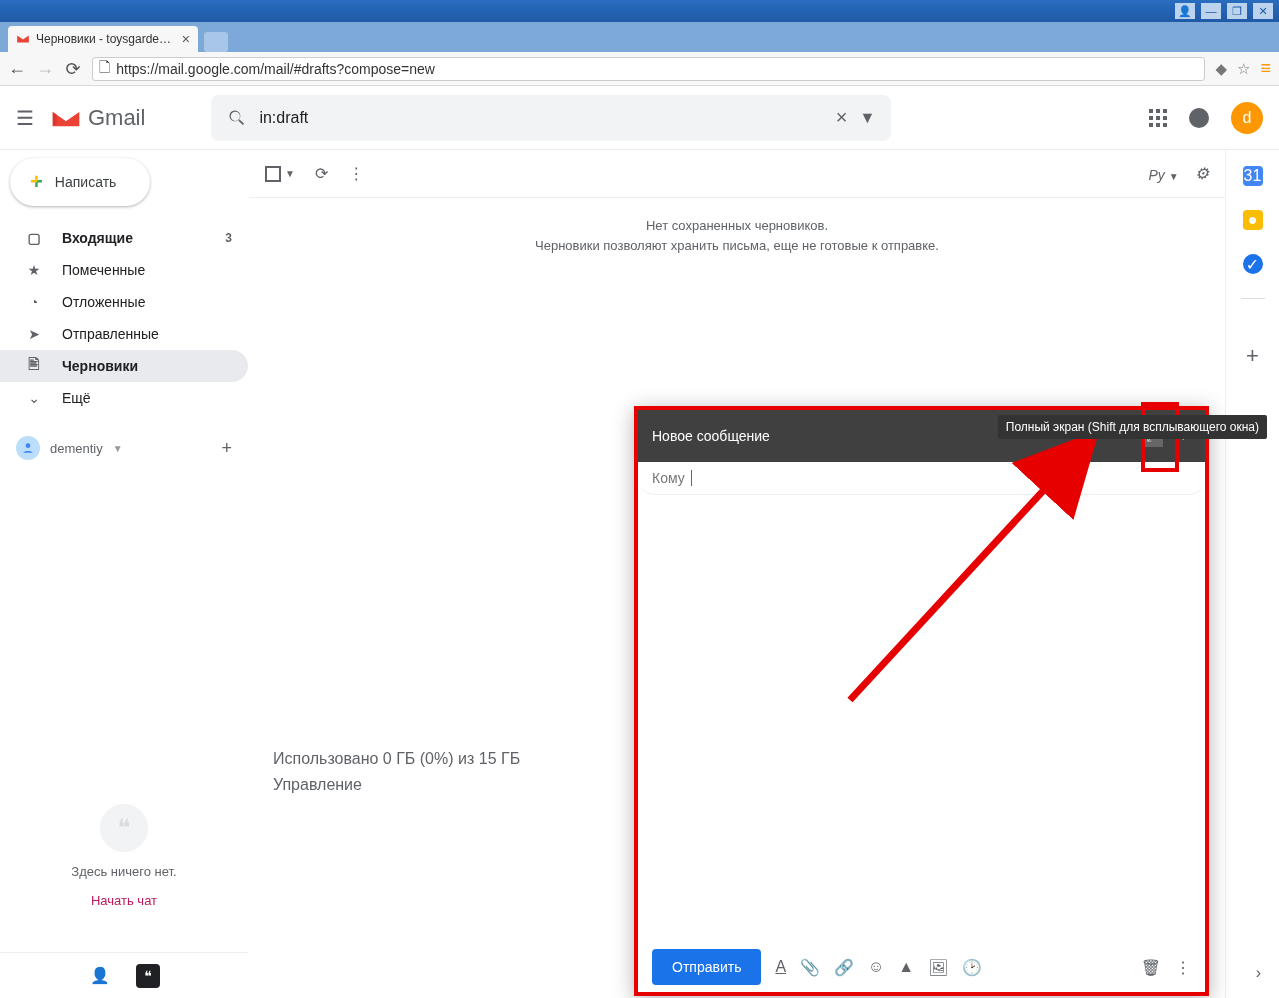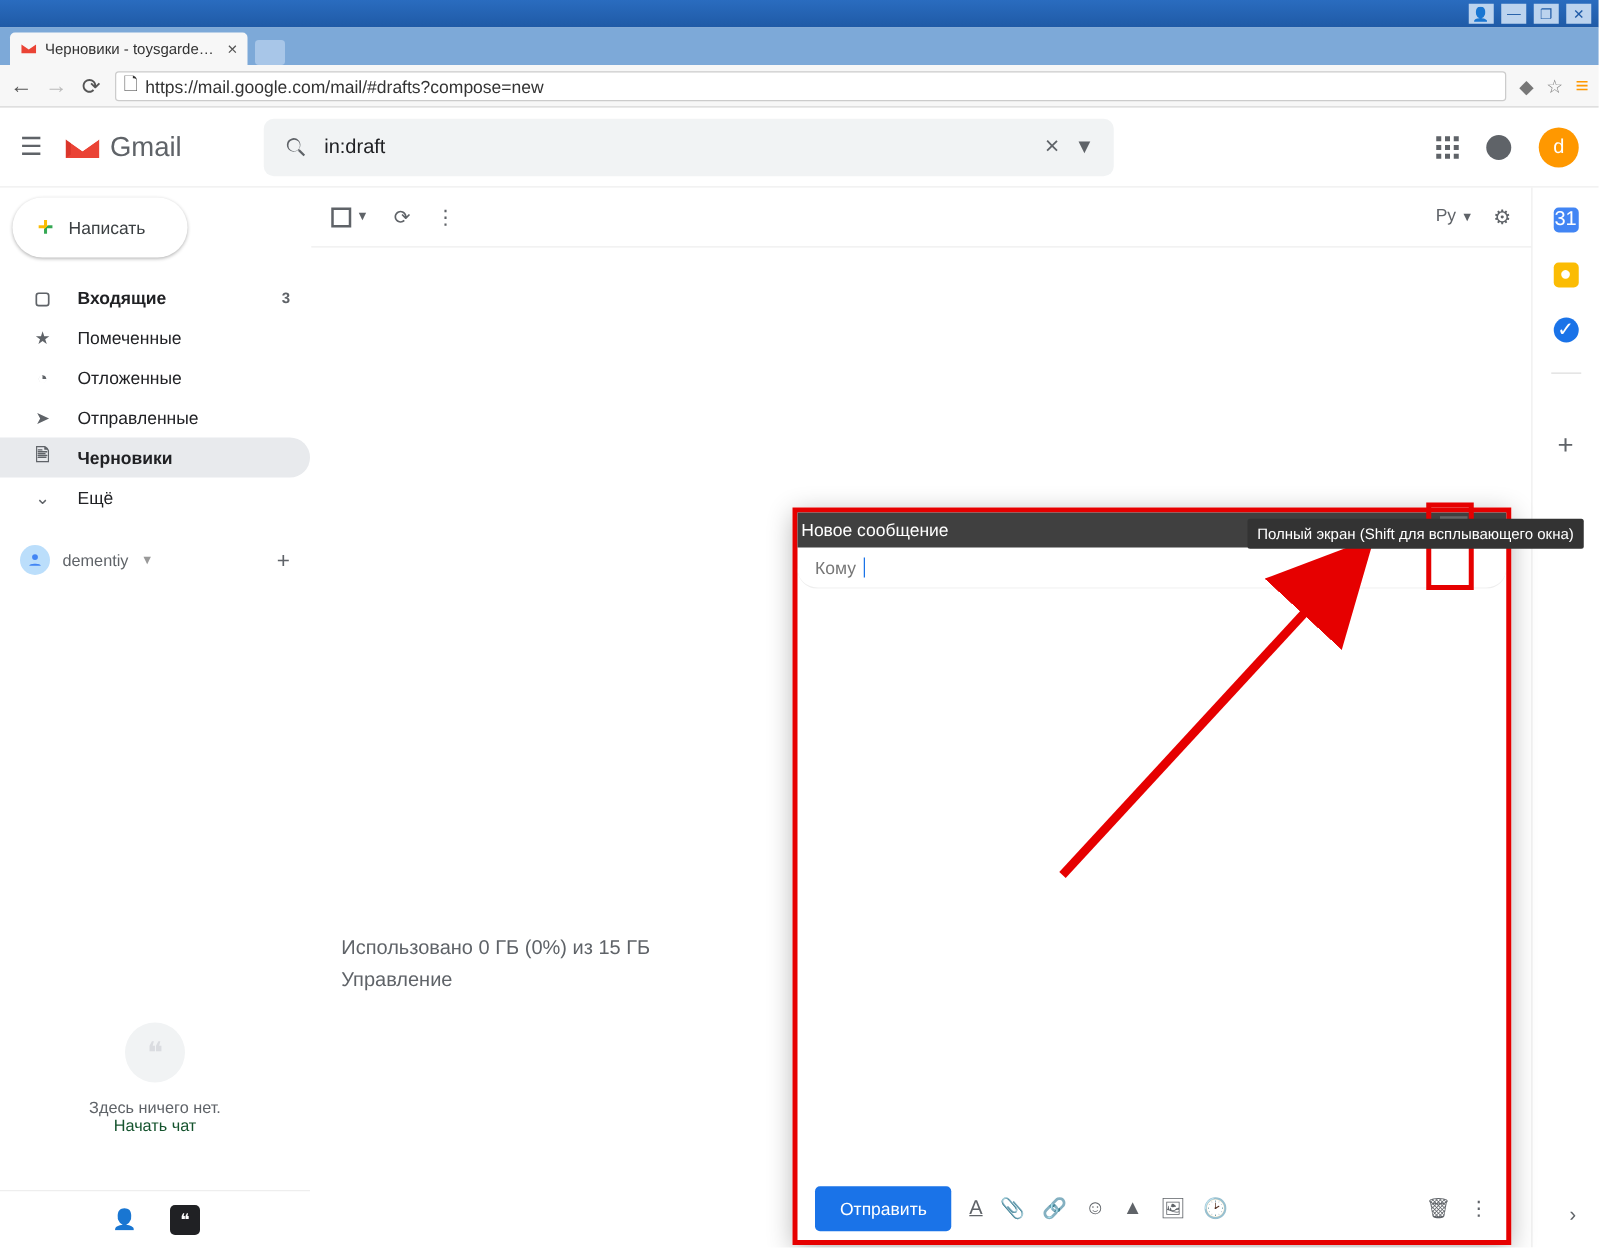--- a/index.html
+++ b/index.html
@@ -63,7 +63,7 @@
 .toolbar { height:48px; display:flex; align-items:center; padding:0 16px; gap:20px; border-bottom:1px solid #eee; }
 .checkbox { width:16px; height:16px; border:2px solid #5f6368; }
 .tb-icon { color:#5f6368; font-size:16px; cursor:pointer; }
-.toolbar-right { margin-left:auto; display:flex; align-items:flex-start; gap:16px; color:#5f6368; font-size:14px; }
+.toolbar-right { margin-left:auto; display:flex; align-items:flex-end; gap:16px; color:#5f6368; font-size:14px;font-style:italic; }
 .empty-msg { text-align:center; padding:18px; font-size:13px; color:#5f6368; line-height:1.5; }
 .storage-msg { padding:16px; font-size:16px; color:#5f6368; line-height:1.6; margin-top:auto; position:absolute; top:580px; left:8px;}
 

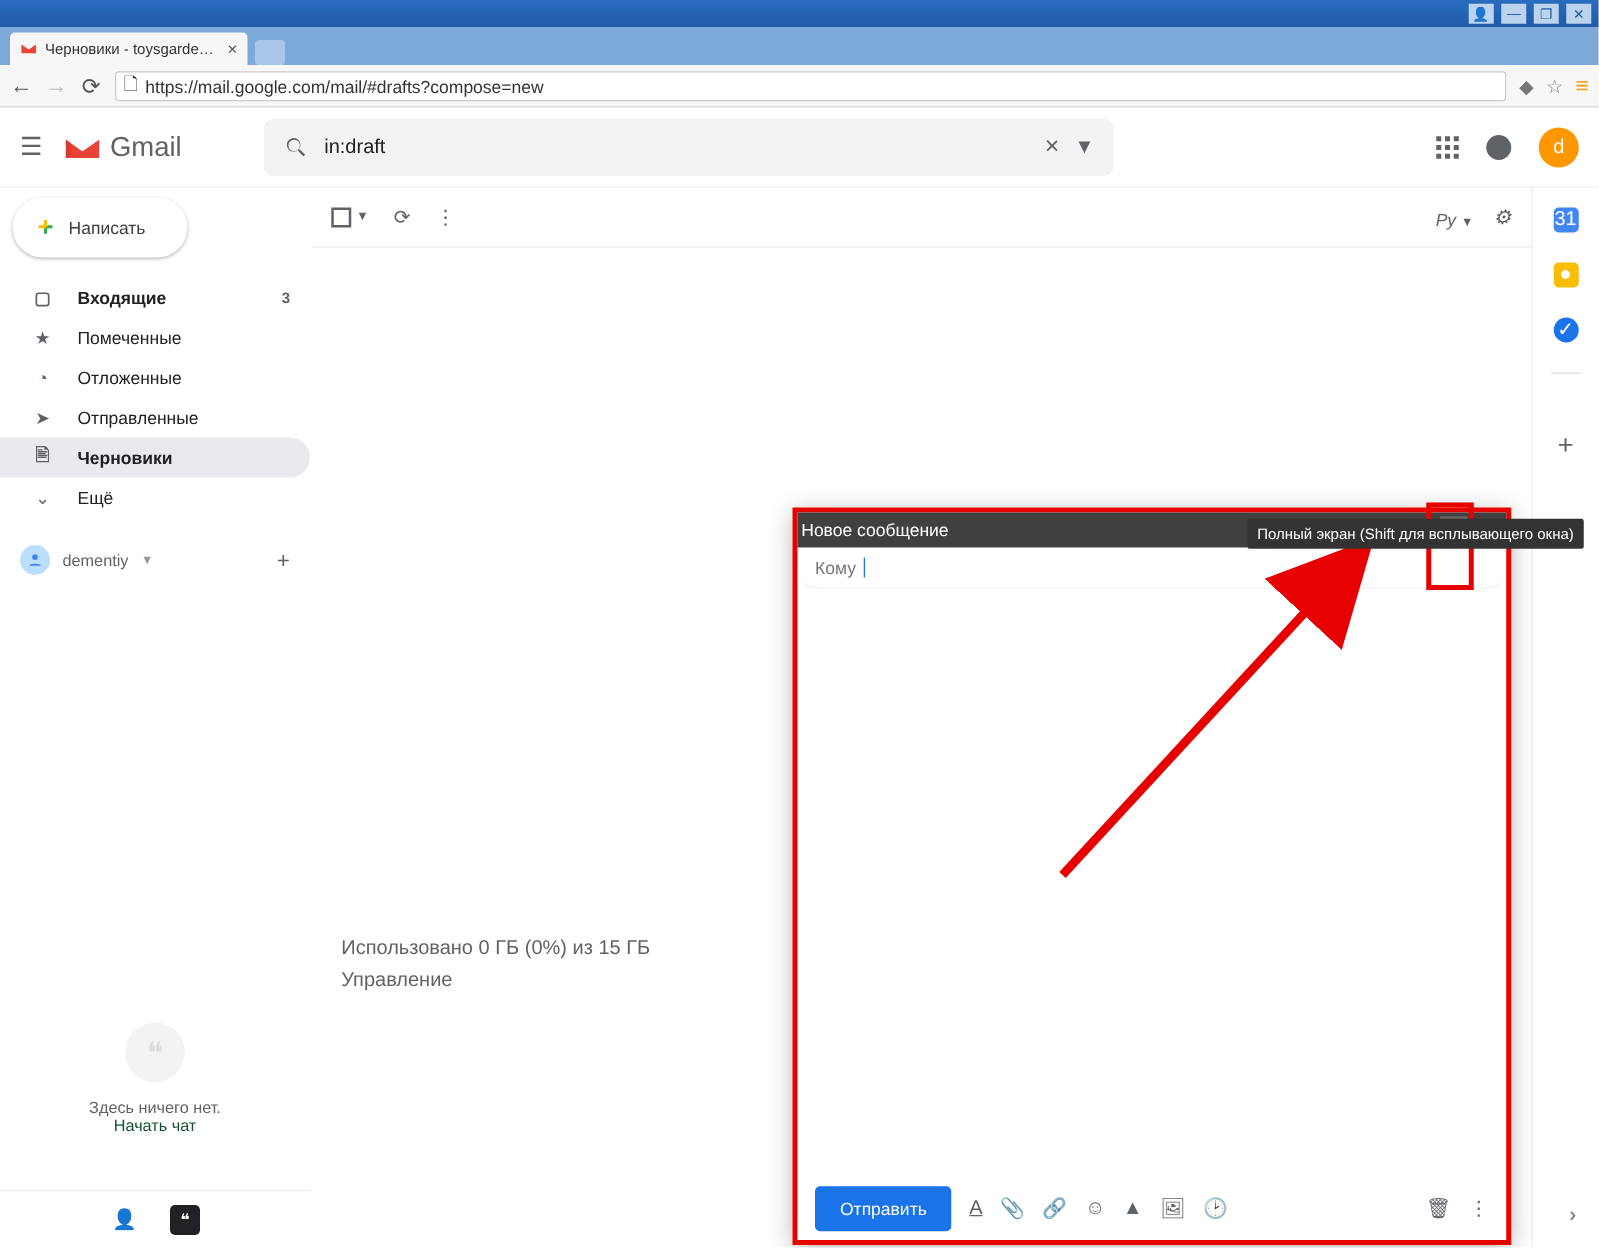--- a/index.html
+++ b/index.html
@@ -240,6 +240,10 @@
         <span class="tb-icon">⚙</span>
       </div>
     </div>
+    <div class="empty-msg">
+      <div>Нет сохраненных черновиков.</div>
+      <div>Черновики позволяют хранить письма, еще не готовые к отправке.</div>
+    </div>
     <div class="storage-msg">
       <div>Использовано 0 ГБ (0%) из 15 ГБ</div>
       <div>Управление</div>

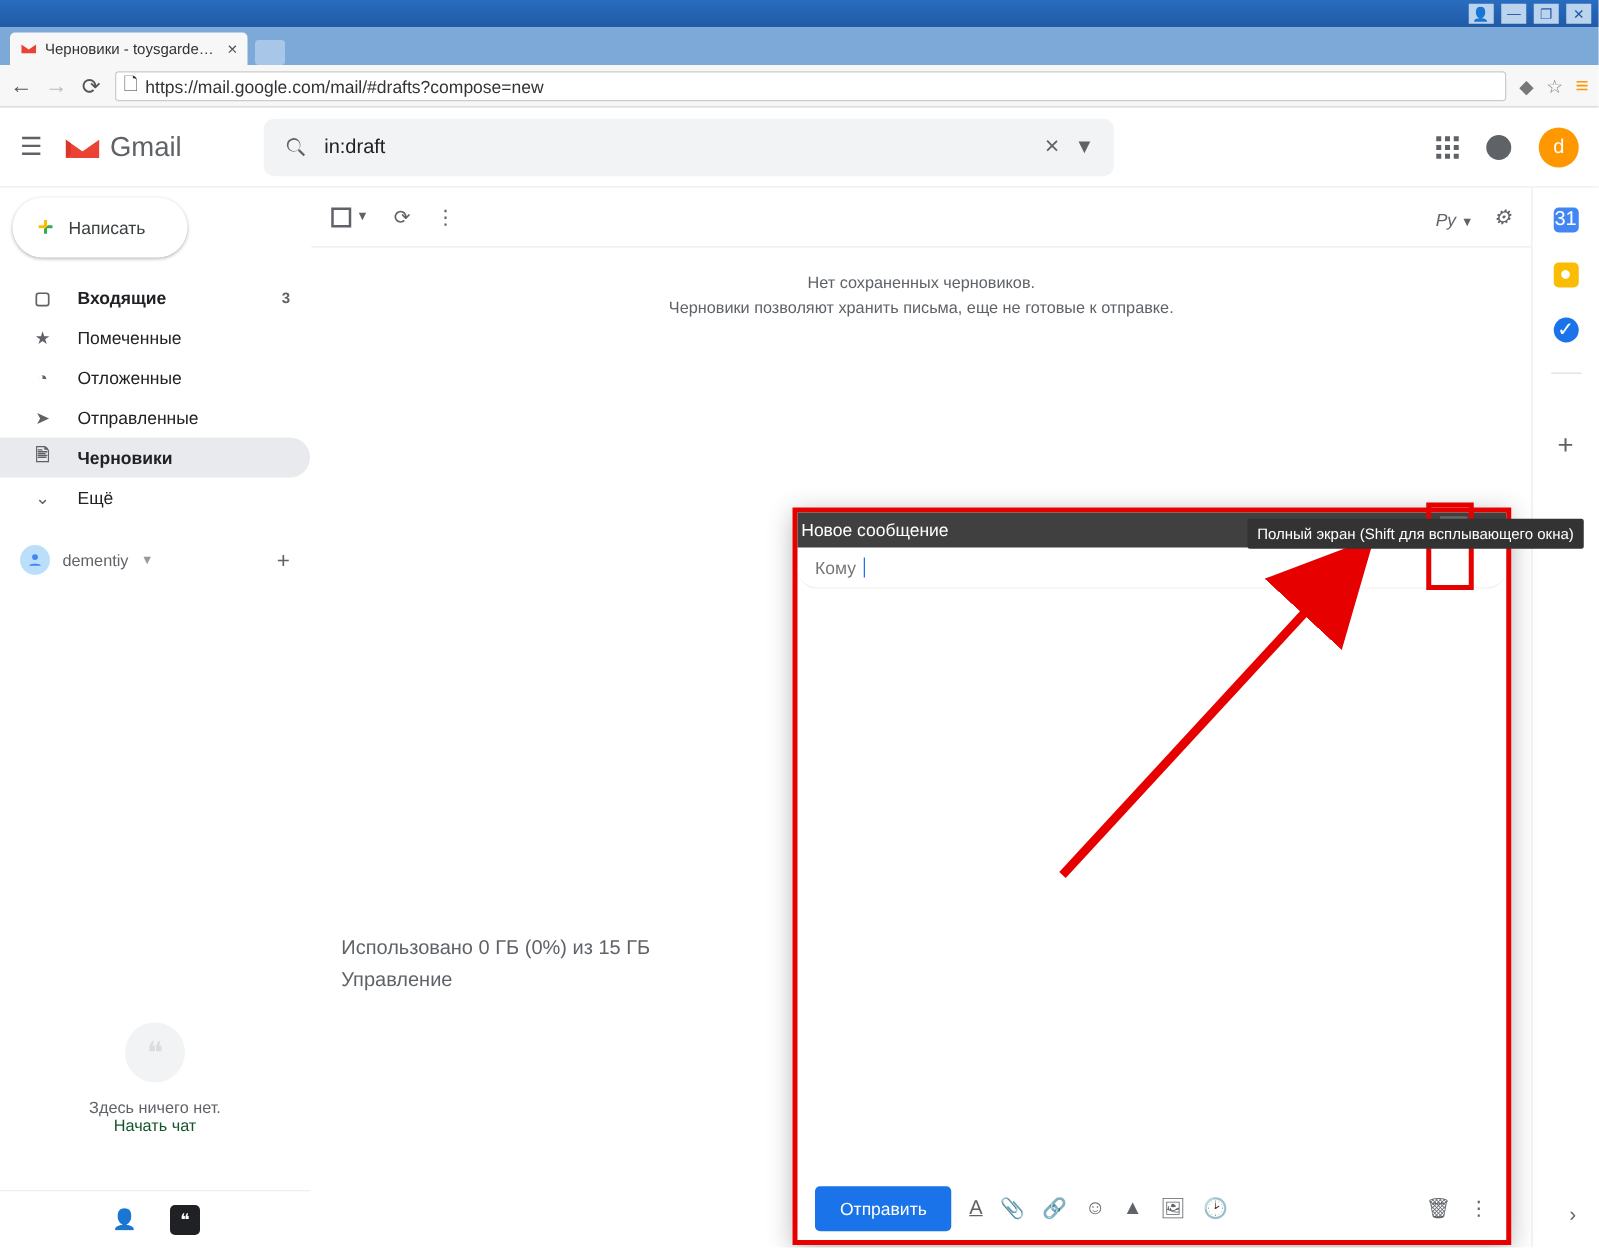--- a/index.html
+++ b/index.html
@@ -77,7 +77,7 @@
 
 
 .compose { position:absolute; right:70px; bottom:2px; width:575px; height:590px; background:#fff; box-shadow:0 4px 20px rgba(0,0,0,0.3); border:4px solid #e60000; display:flex; flex-direction:column; }
-.compose-header { height:28px; background:#404040; color:#fff; display:flex; align-items:center; padding:0 3px; font-size:14px; }
+.compose-header { height:52px; background:#404040; color:#fff; display:flex; align-items:center; padding:0 14px; font-size:14px; }
 .ch-actions { margin-left:auto; display:flex; gap:6px; align-items:center; }
 .ch-btn { width:22px; height:22px; display:flex; align-items:center; justify-content:center; color:#ccc; font-size:14px; cursor:pointer;}
 .ch-btn.expand { background:#666; }

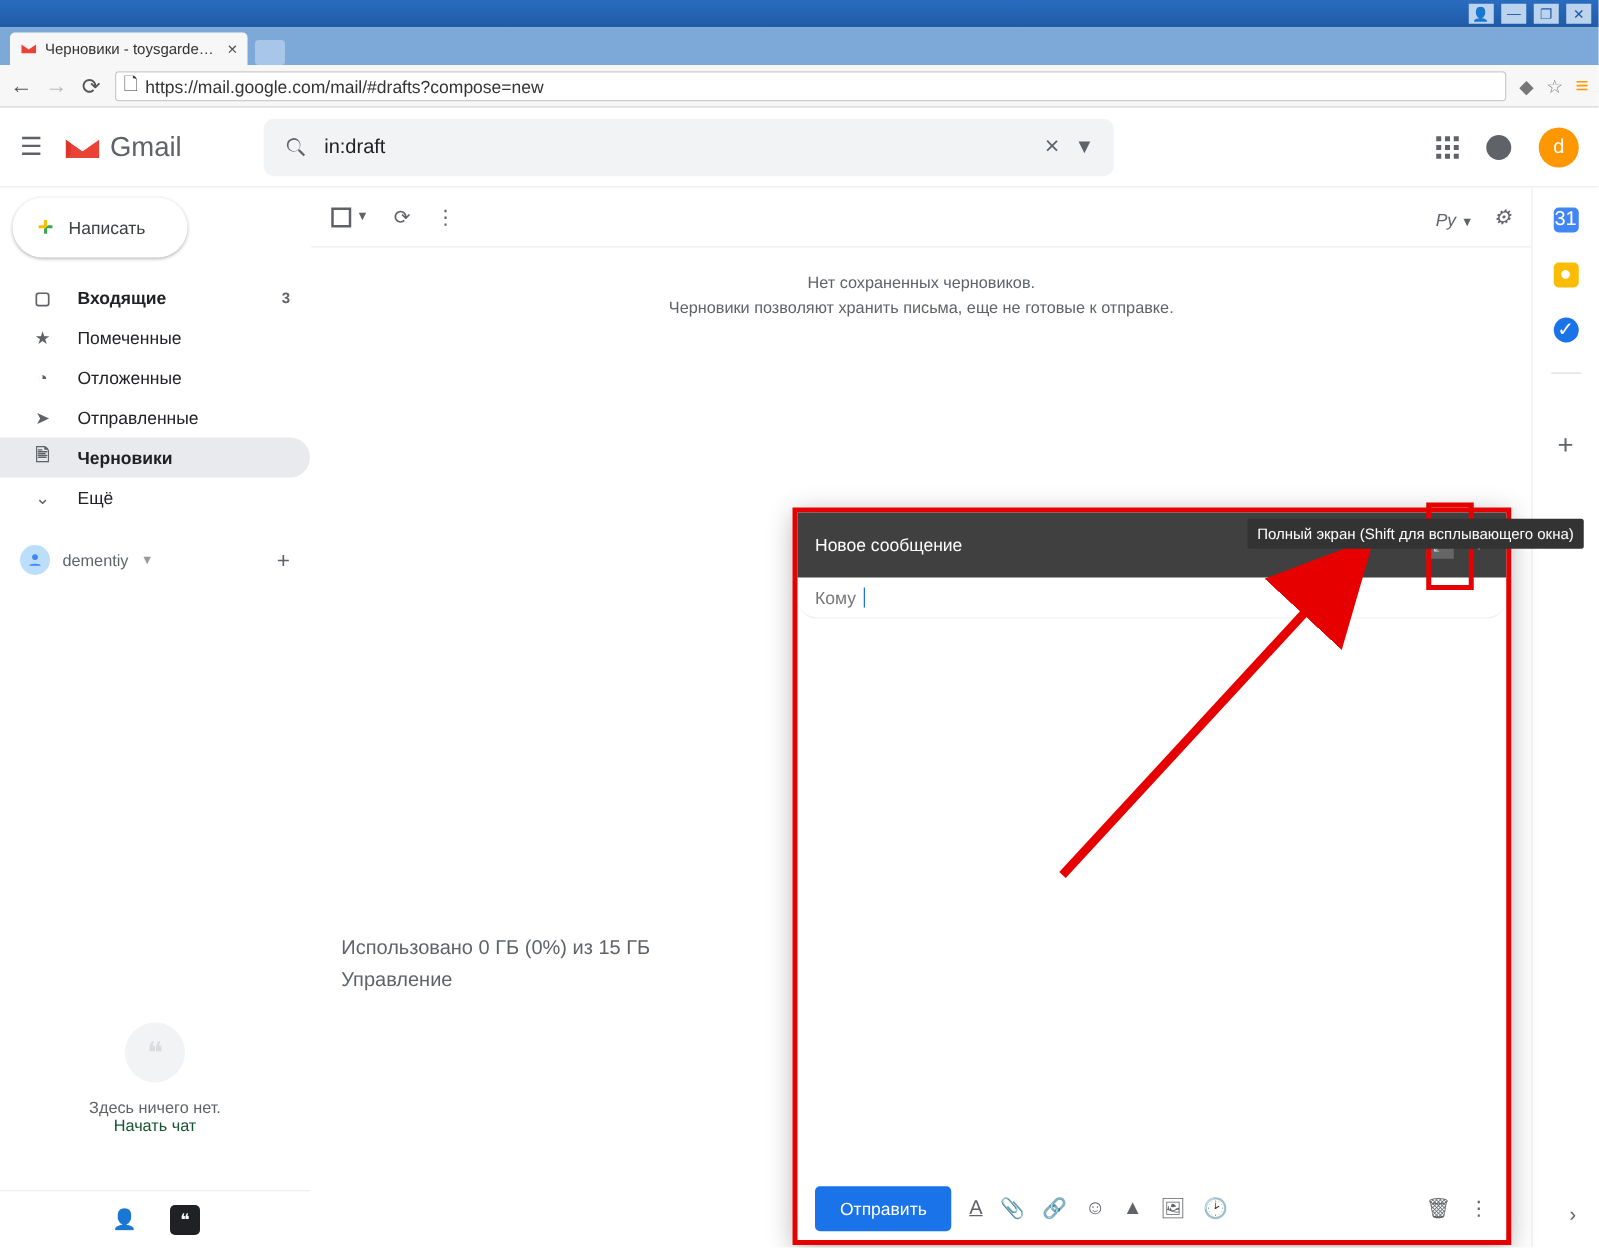--- a/index.html
+++ b/index.html
@@ -54,7 +54,7 @@
 
 .hangouts-empty { position:absolute; bottom:90px; left:0; right:0; text-align:center; font-size:13px; color:#5f6368; }
 .hangouts-bubble { width:48px; height:48px; background:#f1f3f4; border-radius:50%; margin:0 auto 12px; display:flex; align-items:center; justify-content:center; color:#dadce0; font-size:24px;}
-.hangouts-link { color:#14532d; cursor:pointer; margin-top:0; }
+.hangouts-link { color:#be185d; cursor:pointer; margin-top:14px; }
 .sidebar-bottom { position:absolute; bottom:0; left:0; right:0; height:46px; border-top:1px solid #eee; display:flex; align-items:center; justify-content:center; gap:24px; }
 .sb-icon { width:24px; height:24px; display:flex; align-items:center; justify-content:center; color:#5f6368; }
 .sb-icon.dark { background:#202124; color:#fff; border-radius:4px; font-size:14px;}

